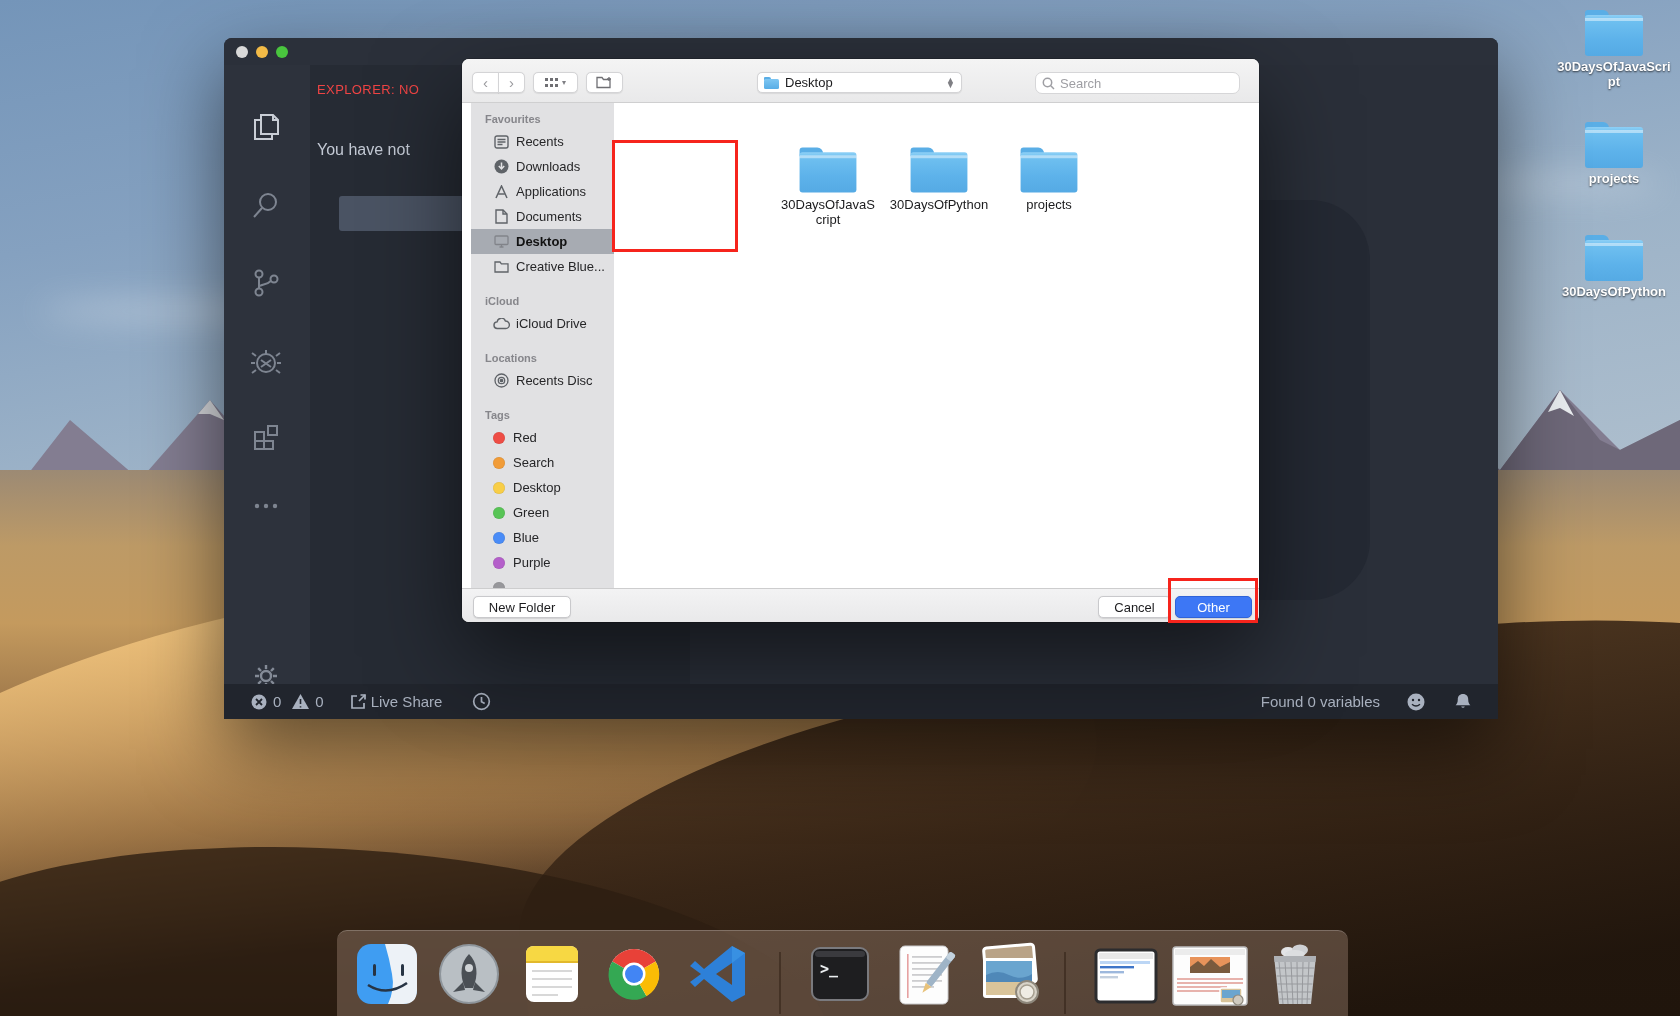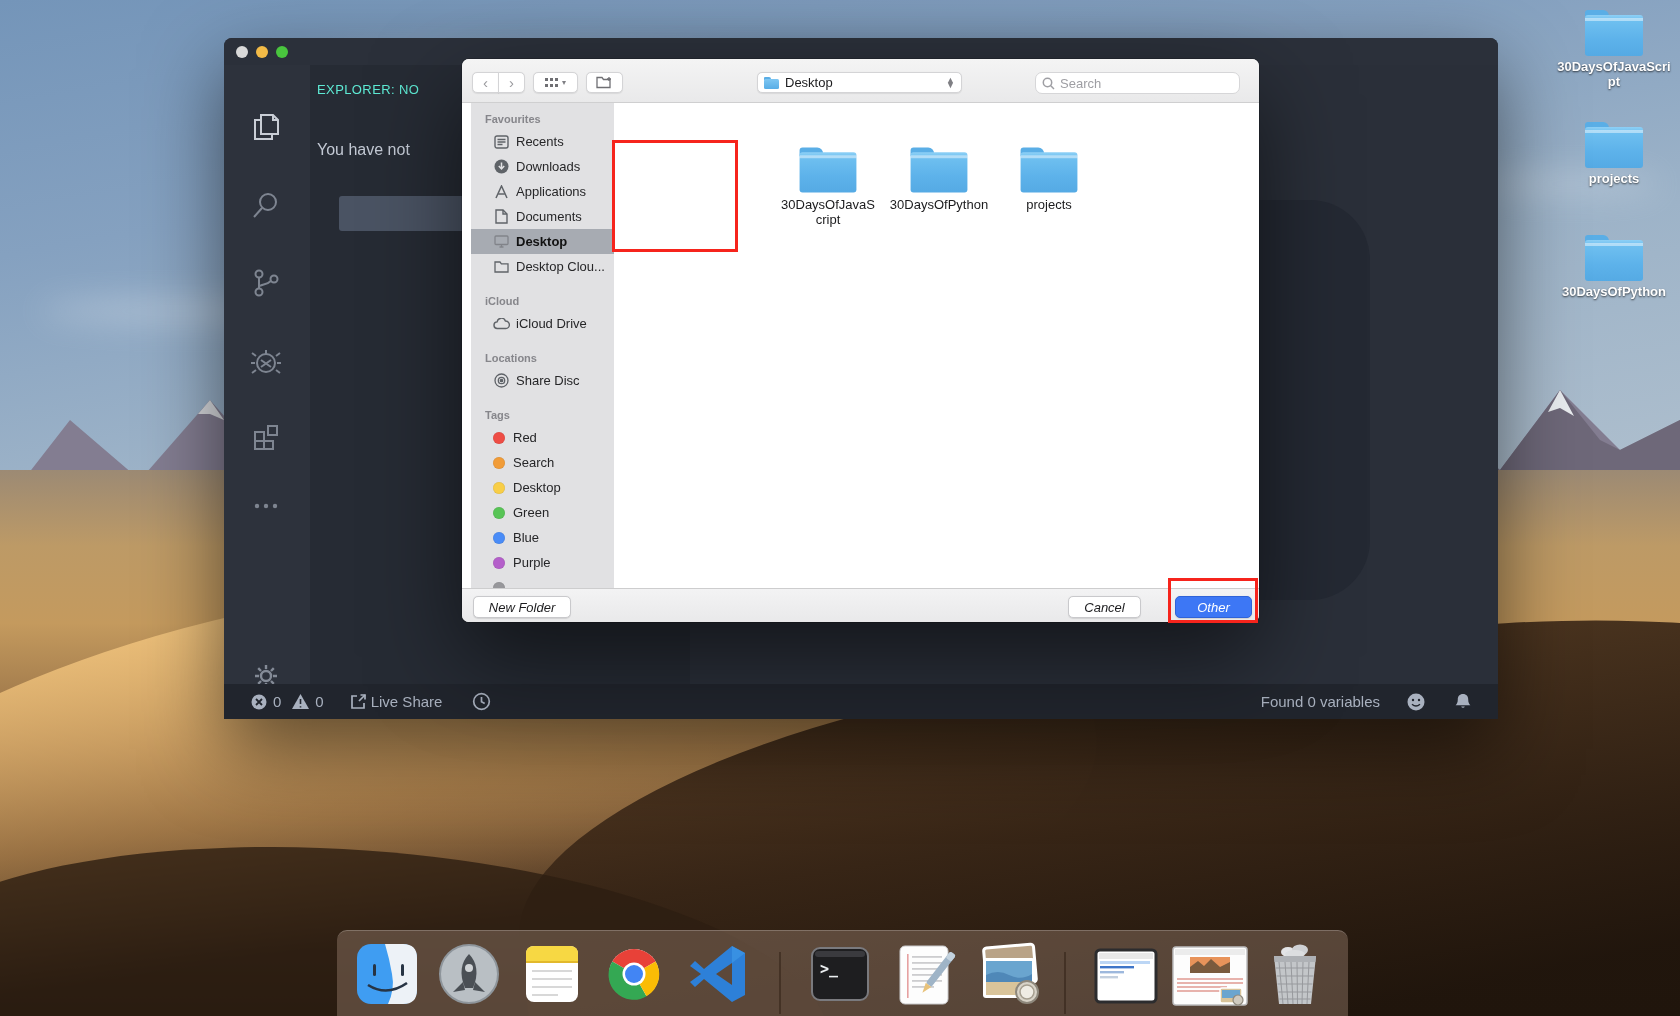--- a/index.html
+++ b/index.html
@@ -39,7 +39,7 @@
   .vs-activity { position:absolute; left:0; top:27px; width:86px; height:619px; background:#2d323c; }
   .act-ic { position:absolute; left:22px; width:40px; height:40px; display:flex; align-items:center; justify-content:center; }
   .vs-sidebar { position:absolute; left:86px; top:27px; width:380px; height:619px; background:#262b34; overflow:hidden; }
-  .vs-exp-title { position:absolute; left:93px; top:44px; color:#5eead4; font-size:13px; letter-spacing:.4px; white-space:nowrap; }
+  .vs-exp-title { position:absolute; left:93px; top:44px; color:#ef4444; font-size:13px; letter-spacing:.4px; white-space:nowrap; }
   .vs-exp-msg { position:absolute; left:93px; top:103px; color:#c3c9d4; font-size:16px; white-space:nowrap; }
   .vs-open-btn { position:absolute; left:115px; top:158px; width:150px; height:35px; background:#4a5363; border-radius:3px; }
   .vs-editor { position:absolute; left:466px; top:27px; width:808px; height:619px; background:#2a2f39; }

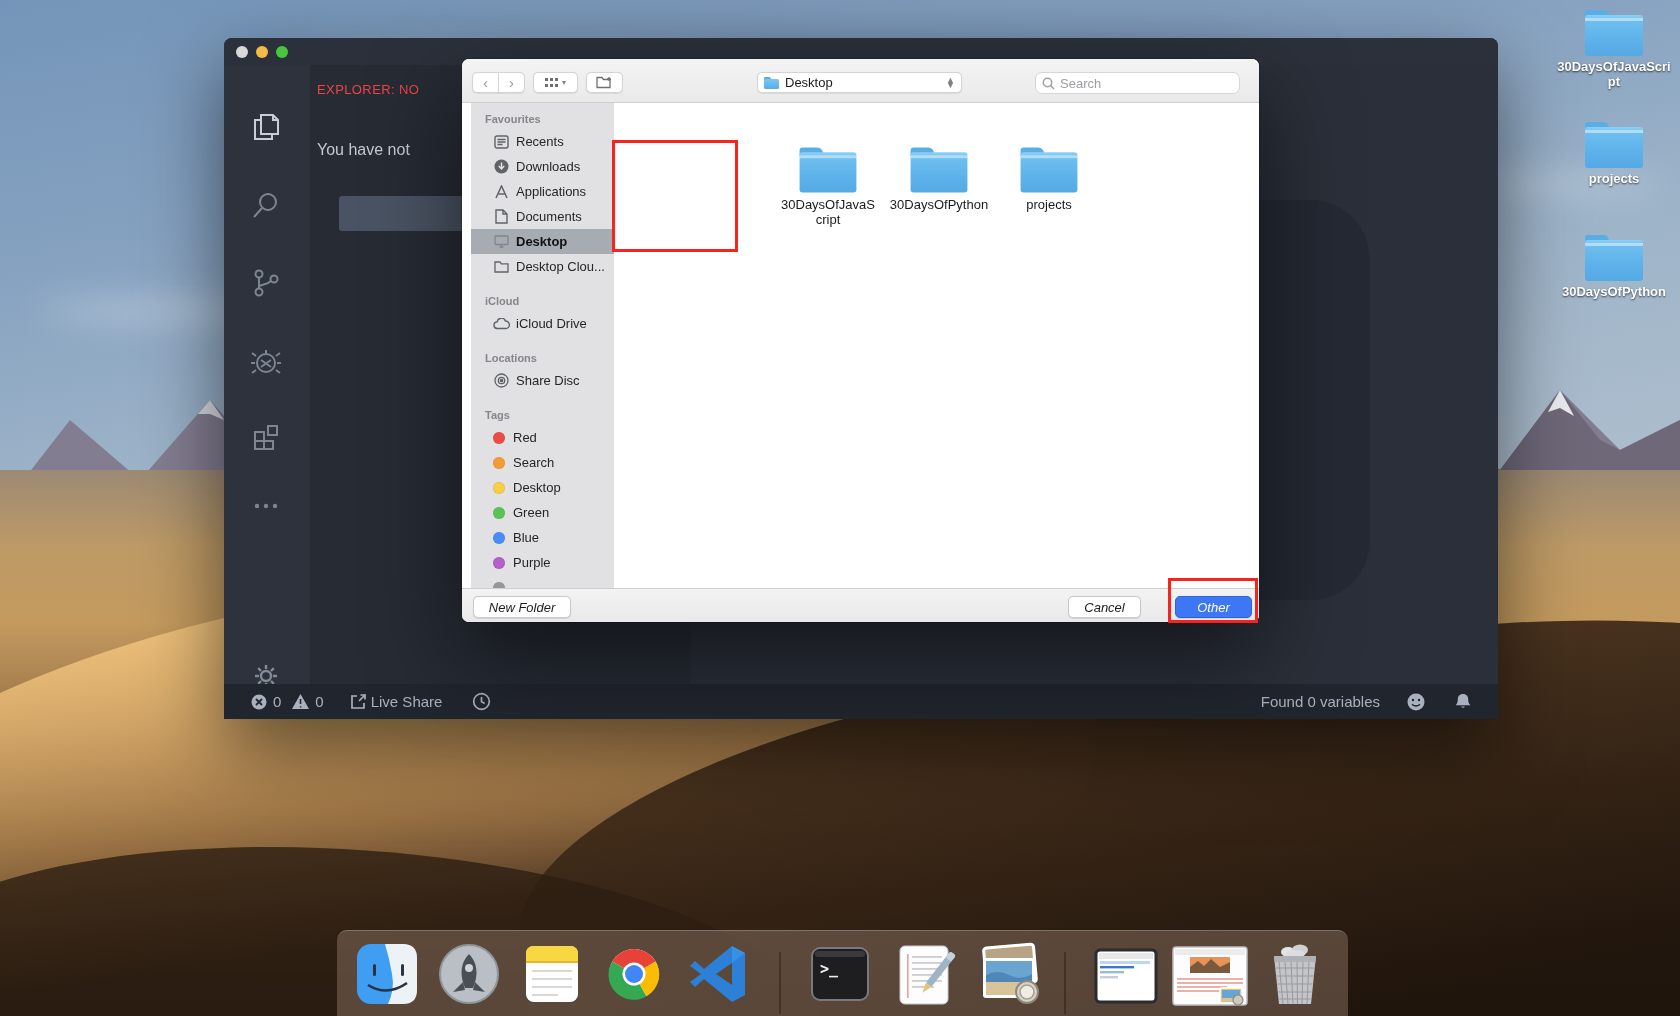--- a/index.html
+++ b/index.html
@@ -357,7 +357,7 @@
             <path d="M1 2 h5 l1.4 1.8 H14 V12 H1 Z"></path>
           </svg>
       </span>
-      <span class="sb-label">Desktop Clou...</span>
+      <span class="sb-label">Creative Blue...</span>
     </div>
     <div style="height:12px"></div>
     <div class="sb-hdr">iCloud</div>

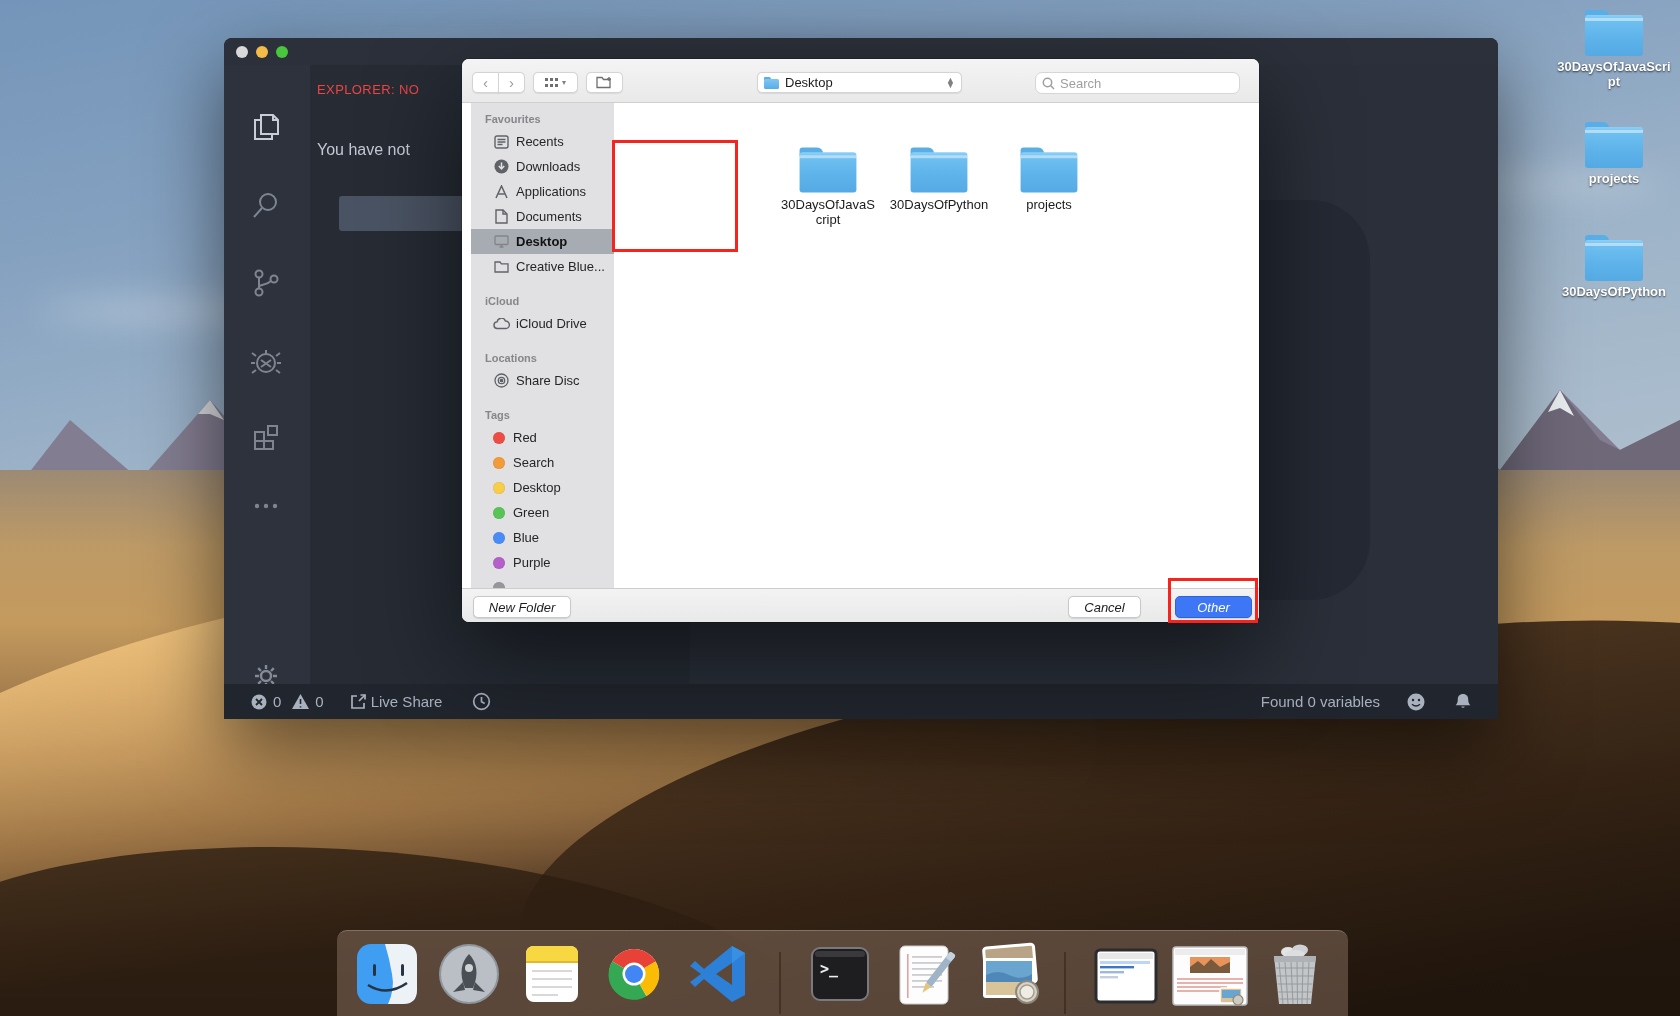--- a/index.html
+++ b/index.html
@@ -379,7 +379,7 @@
             <circle cx="7.5" cy="7.5" r="1.2" fill="#5f6368"></circle>
           </svg>
       </span>
-      <span class="sb-label">Share Disc</span>
+      <span class="sb-label">Recents Disc</span>
     </div>
     <div style="height:12px"></div>
     <div class="sb-hdr">Tags</div>

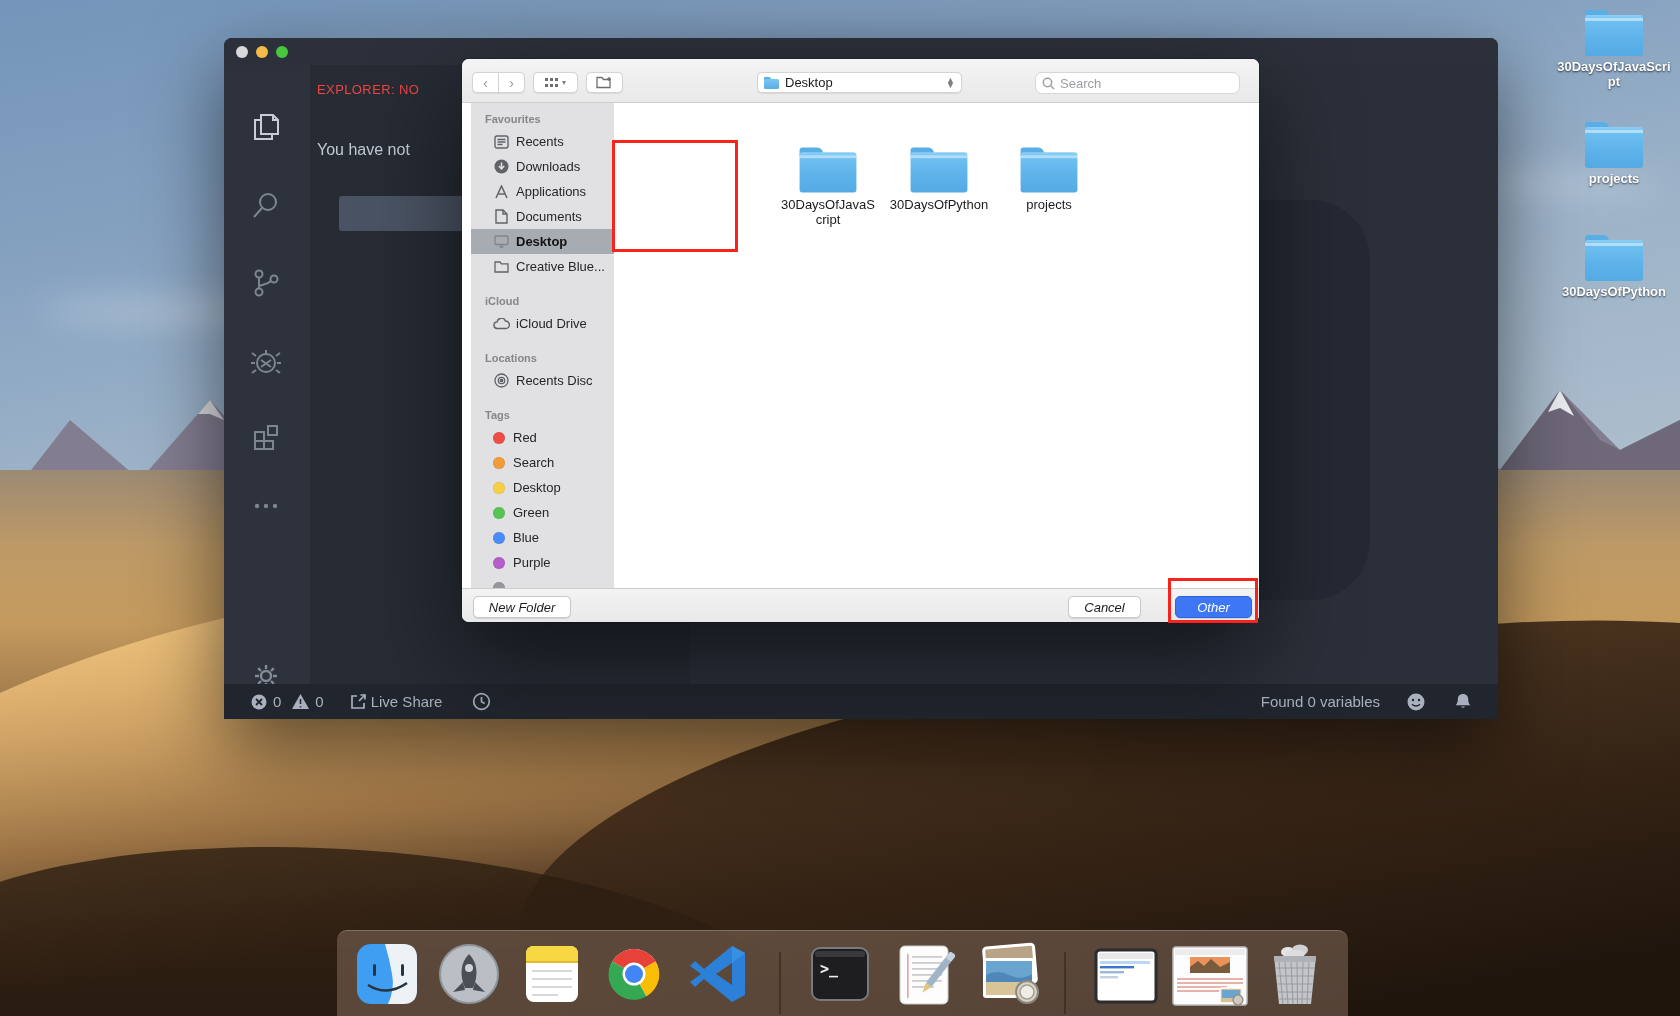--- a/index.html
+++ b/index.html
@@ -90,7 +90,7 @@
                 border-top:1px solid #cdcdce; border-radius:0 0 7px 7px; }
   .dlg-btn { position:absolute; top:7px; height:22px; border-radius:5px; background:#fff; border:1px solid #c9c9cc;
              font-size:13px; color:#1c1c1e; display:flex; align-items:center; justify-content:center;
-             box-shadow:0 .5px 1px rgba(0,0,0,.1); font-family:"Liberation Sans",sans-serif;font-style:italic; }
+             box-shadow:0 .5px 1px rgba(0,0,0,.1); font-family:"Liberation Sans",sans-serif; }
   .dlg-btn.primary { color:#fff; border:1px solid #2f63d8; }
 
   .annot { border-style:solid; border-width:3px; z-index:50; }

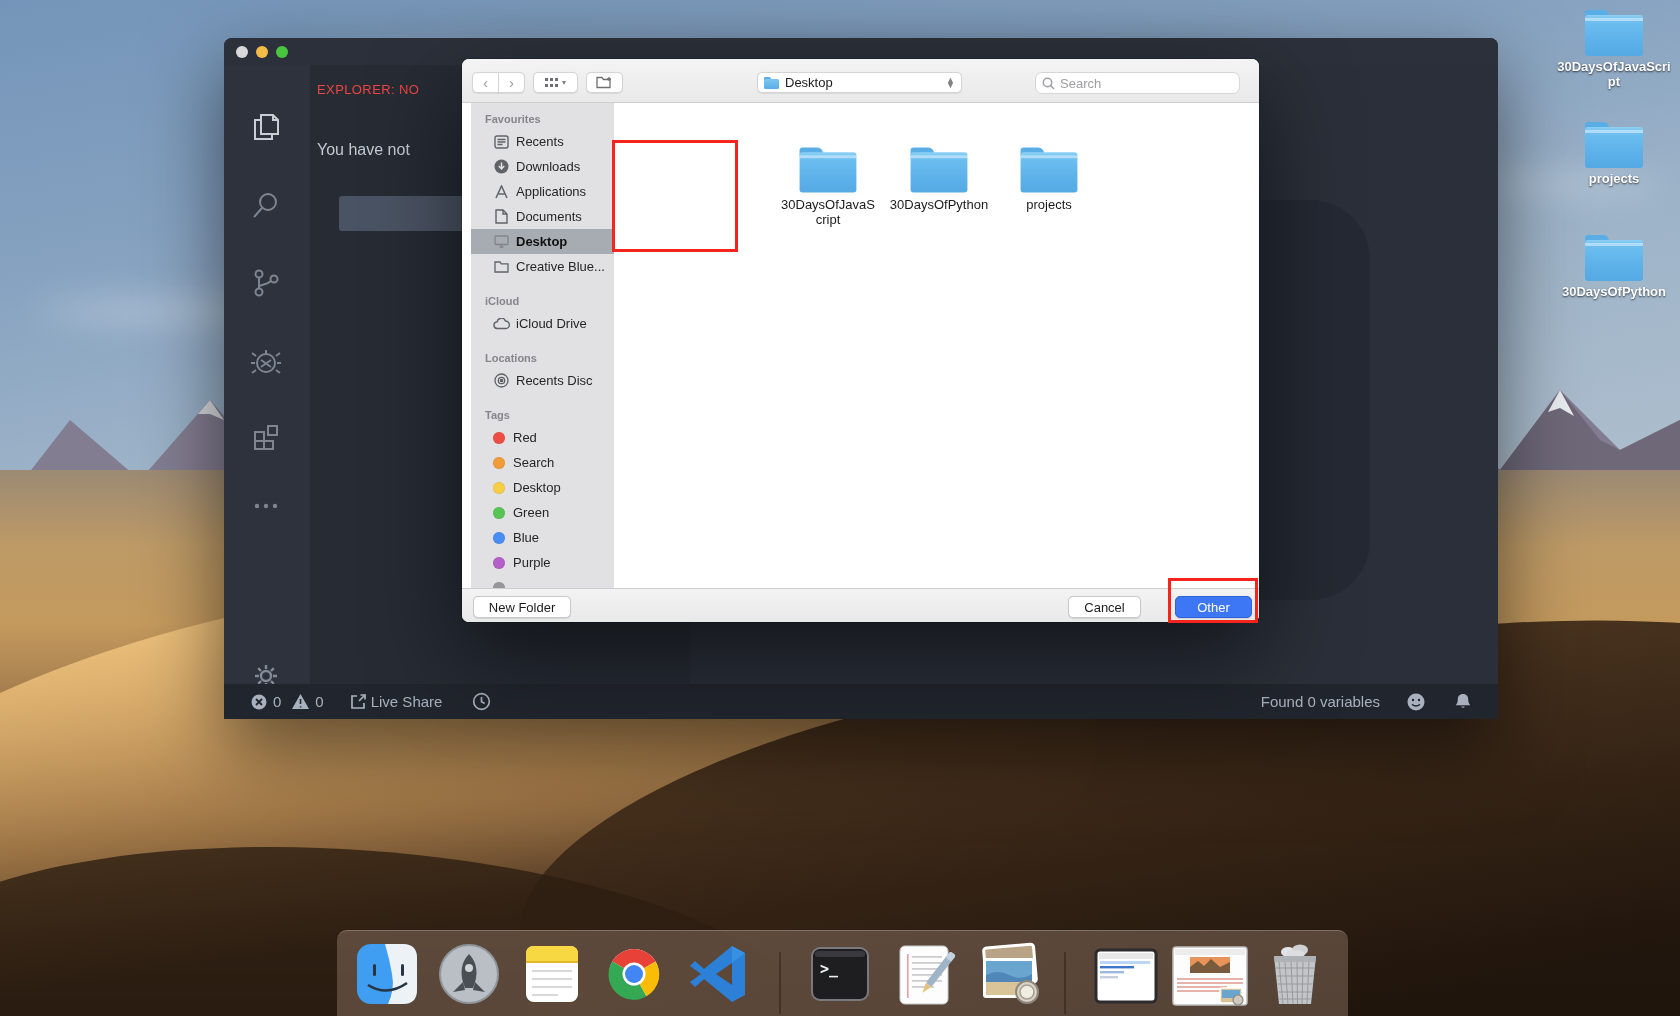--- a/index.html
+++ b/index.html
@@ -439,7 +439,7 @@
 
   <div class="dlg-bottom">
     <button class="dlg-btn" style="left:11px;width:98px">New Folder</button>
-    <button class="dlg-btn" style="left:606px;width:73px">Cancel</button>
+    <button class="dlg-btn" style="left:636px;width:73px">Cancel</button>
     <button class="dlg-btn primary" style="left: 713px; width: 77px; background-color: rgb(61, 119, 245);">Other</button>
   </div>
 </div>

